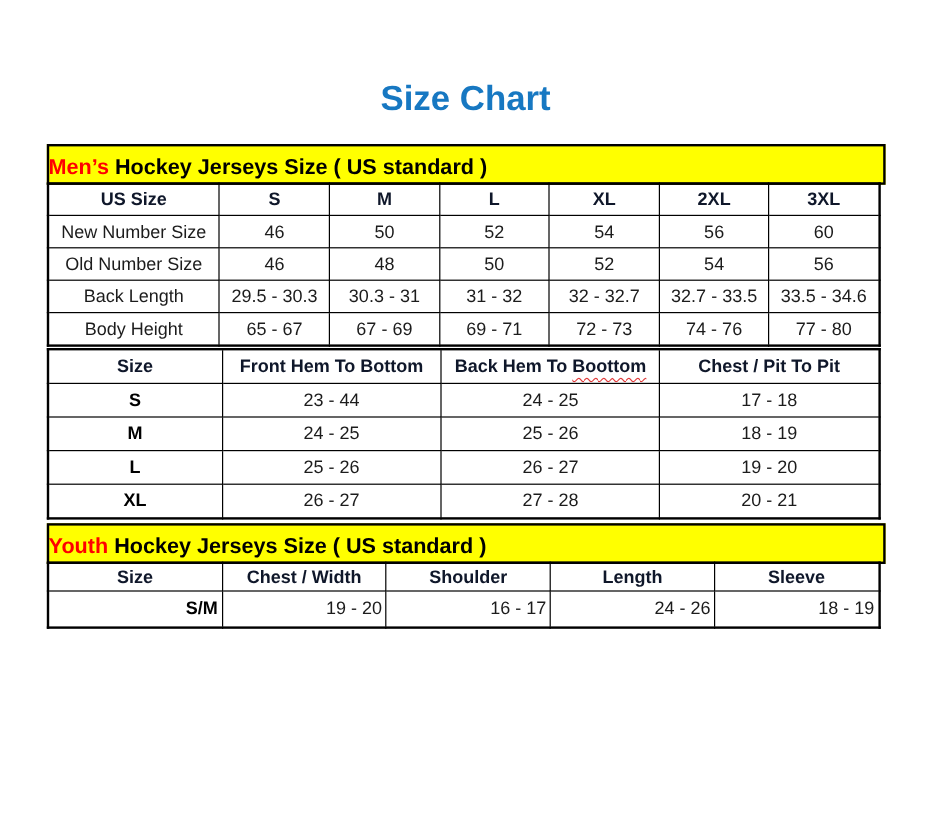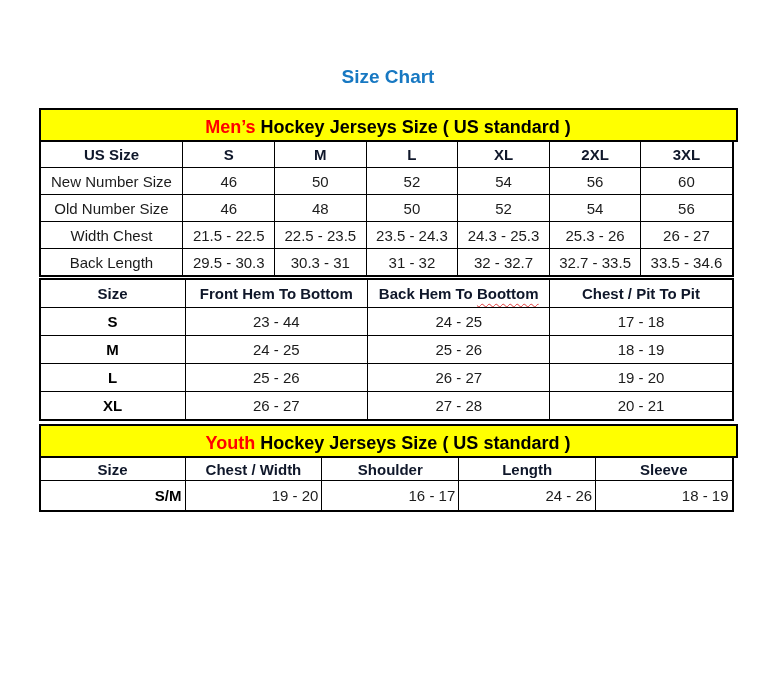--- a/index.html
+++ b/index.html
@@ -20,7 +20,7 @@
   .page-title{
     margin:66px 0 19px 0;
     text-align:center;
-    font-size:19px;line-height:1.2;font-weight:bold;
+    font-size:29px;line-height:1.2;font-weight:bold;
     color:var(--title-blue);
     letter-spacing:0px;
   }

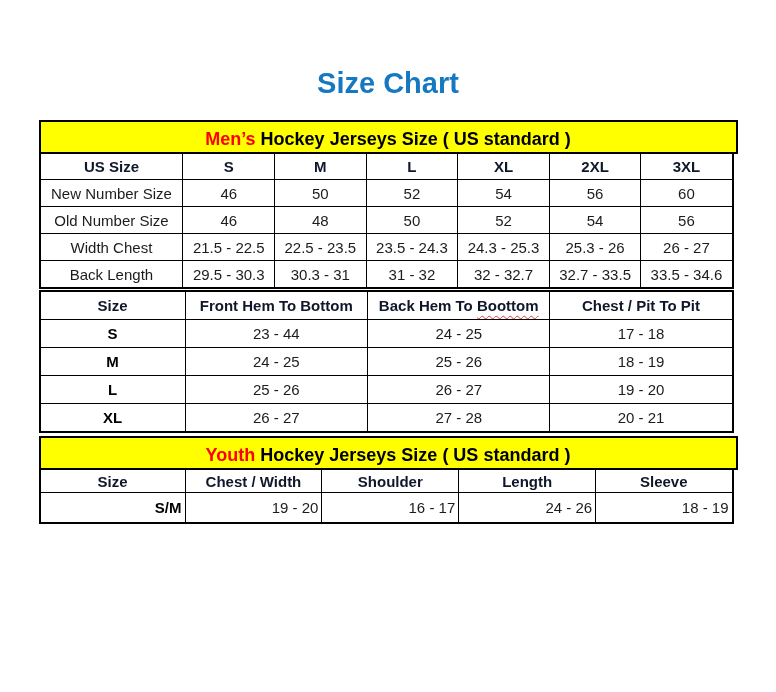--- a/index.html
+++ b/index.html
@@ -34,7 +34,7 @@
     height:34px;line-height:34px;
     background:var(--band-yellow);
     border:2px solid var(--border);
-    text-align:center;
+    text-align:left;
     font-size:18px;font-weight:bold;color:#000;
     white-space:nowrap;
   }

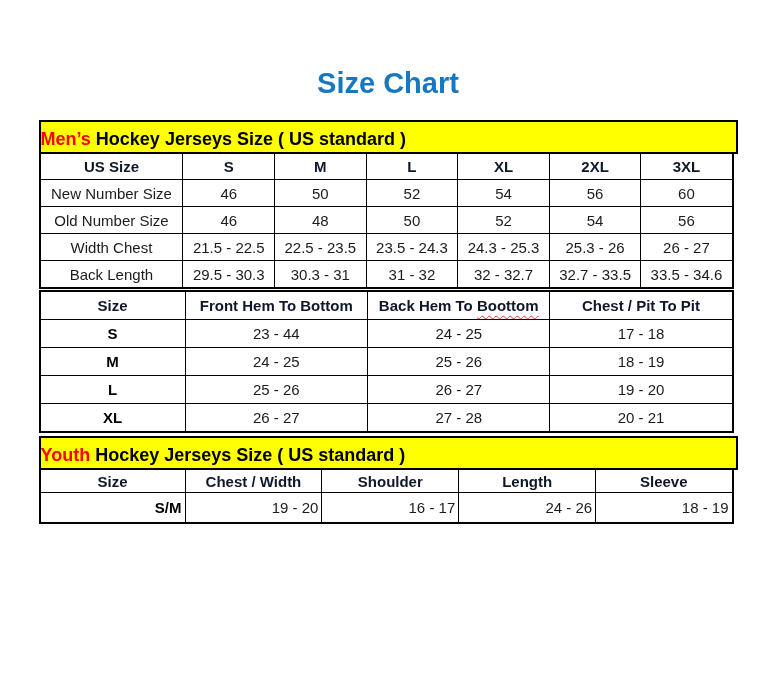--- a/index.html
+++ b/index.html
@@ -124,15 +124,6 @@
               <td>56</td>
             </tr>
             <tr>
-              <td class="row-label">Width Chest</td>
-              <td>21.5 - 22.5</td>
-              <td>22.5 - 23.5</td>
-              <td>23.5 - 24.3</td>
-              <td>24.3 - 25.3</td>
-              <td>25.3 - 26</td>
-              <td>26 - 27</td>
-            </tr>
-            <tr>
               <td class="row-label">Back Length</td>
               <td>29.5 - 30.3</td>
               <td>30.3 - 31</td>

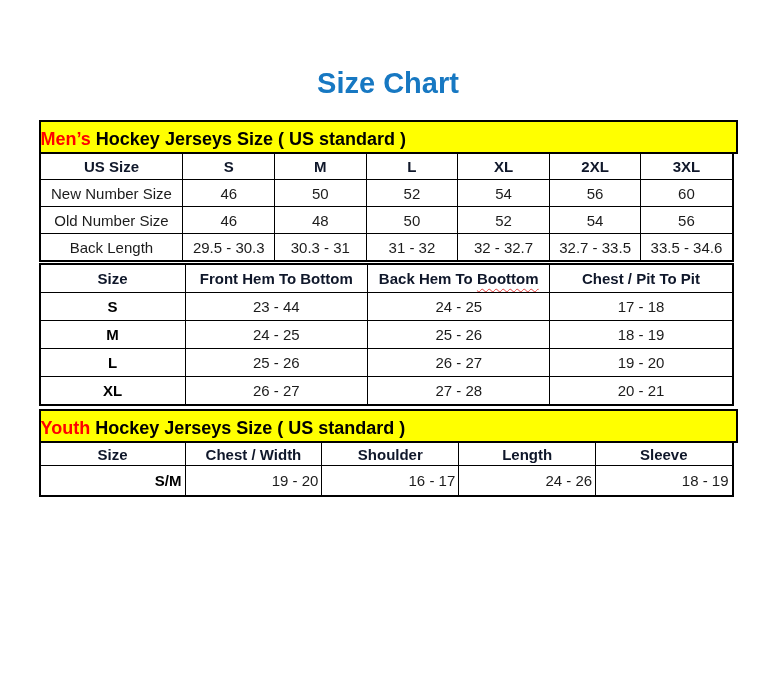--- a/index.html
+++ b/index.html
@@ -132,6 +132,15 @@
               <td>32.7 - 33.5</td>
               <td>33.5 - 34.6</td>
             </tr>
+            <tr>
+              <td class="row-label">Body Height</td>
+              <td>65 - 67</td>
+              <td>67 - 69</td>
+              <td>69 - 71</td>
+              <td>72 - 73</td>
+              <td>74 - 76</td>
+              <td>77 - 80</td>
+            </tr>
           </tbody>
         </table>
       </section>

